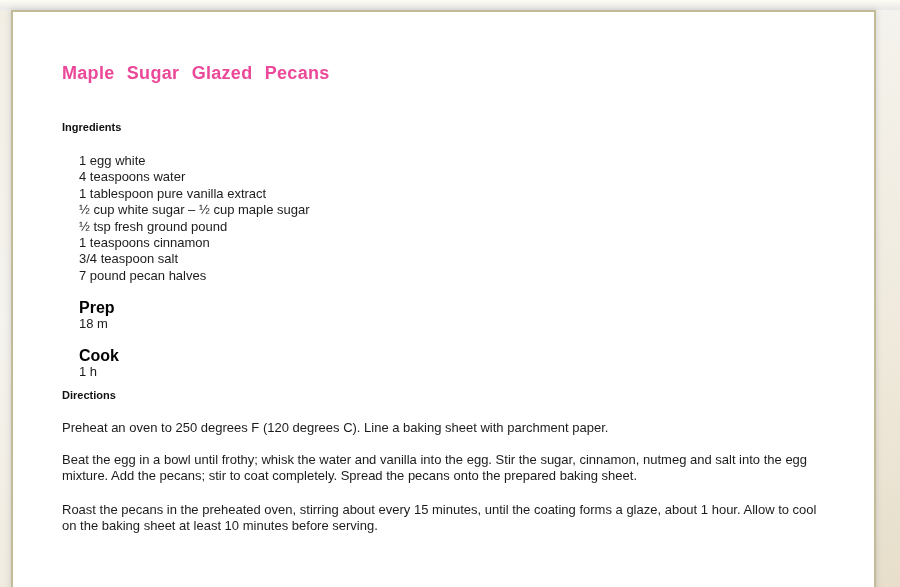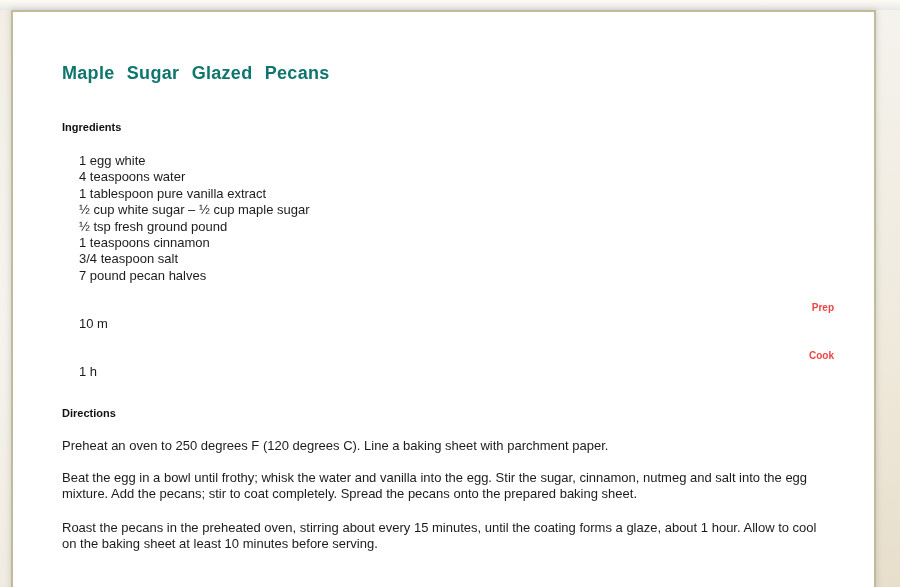--- a/index.html
+++ b/index.html
@@ -47,7 +47,7 @@
     line-height: 22px;
     word-spacing: 7px;
     letter-spacing: 0.3px;
-    color: #0f766e;
+    color: #ec4899;
   }
 
   .section-heading {

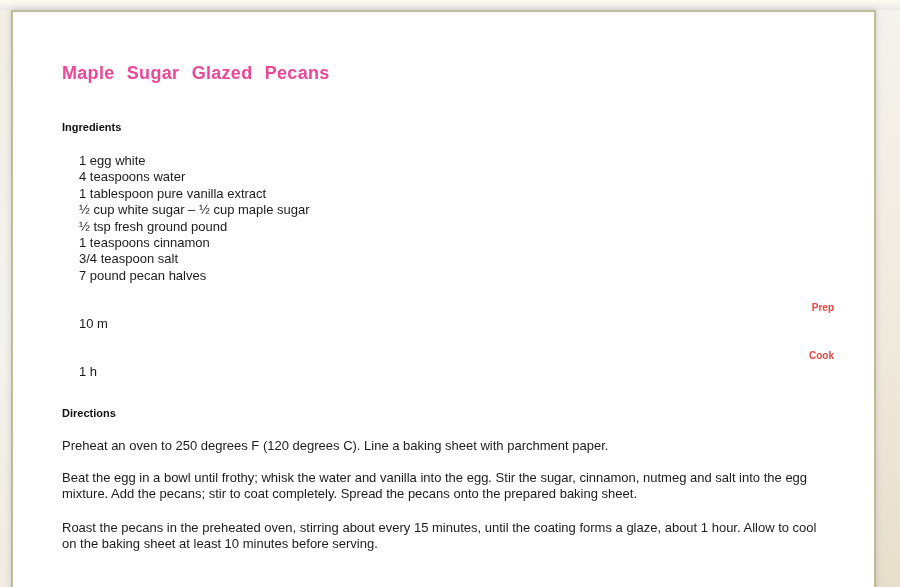--- a/index.html
+++ b/index.html
@@ -68,12 +68,11 @@
   .time-block { margin-left: 17px; }
 
   .time-heading {
-    font-size: 10px;
+    font-size: 16px;
     font-weight: bold;
     line-height: 16px;
     margin-top: 16px;
-    color: #ef4444;
-    text-align: right;
+    color: #000000;
   }
 
   .time-value { line-height: 16px; }

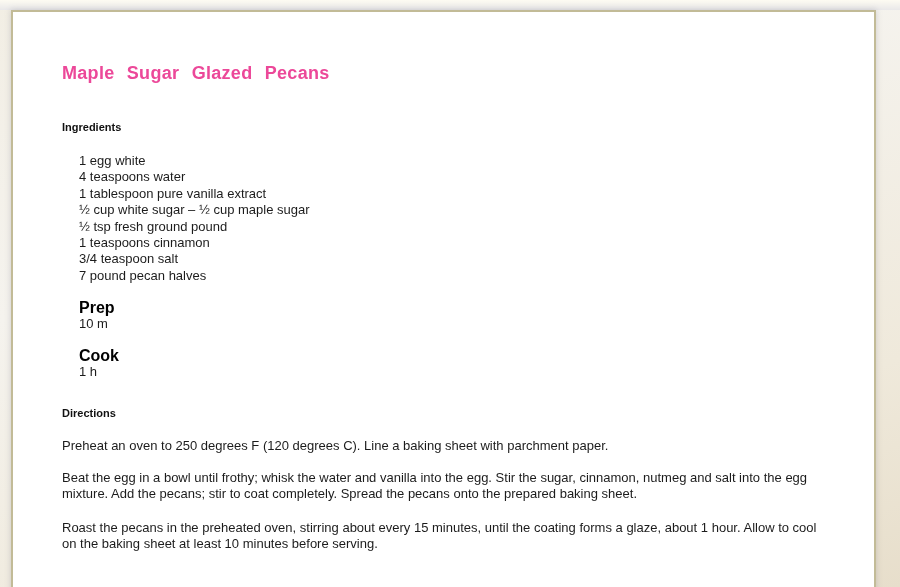--- a/index.html
+++ b/index.html
@@ -112,7 +112,7 @@
 
     <div class="time-block">
       <div class="time-heading">Prep</div>
-      <div class="time-value">10 m</div>
+      <div class="time-value">18 m</div>
     </div>
 
     <div class="time-block">

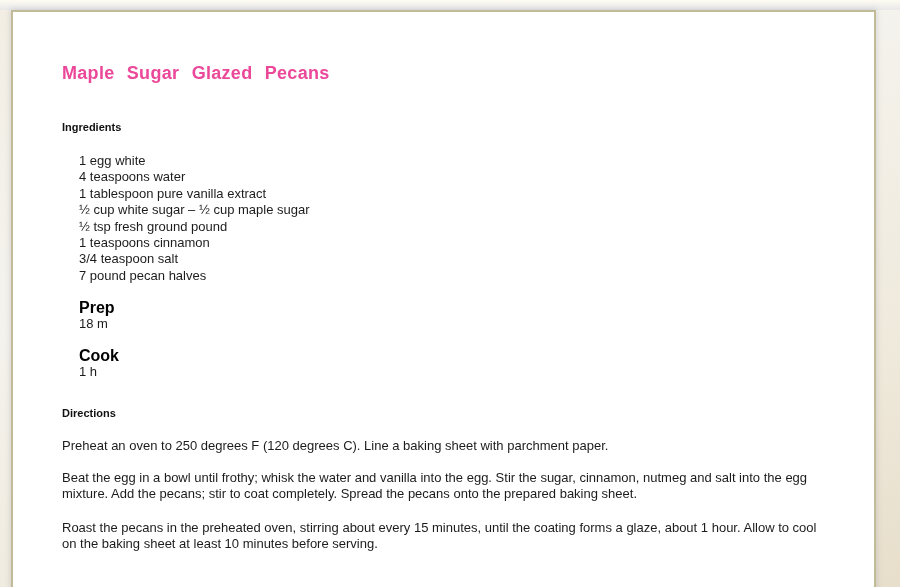--- a/index.html
+++ b/index.html
@@ -77,7 +77,7 @@
 
   .time-value { line-height: 16px; }
 
-  .heading-directions { margin-top: 26px; }
+  .heading-directions { margin-top: 8px; }
 
   .direction-paragraph {
     line-height: 16px;

